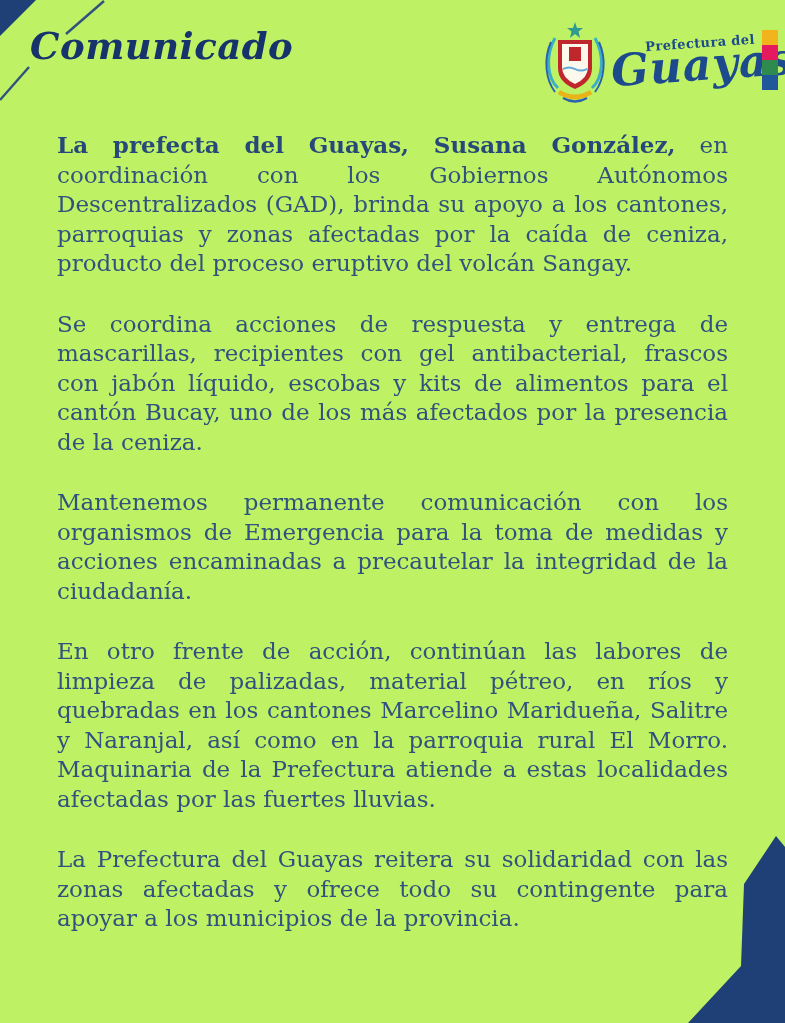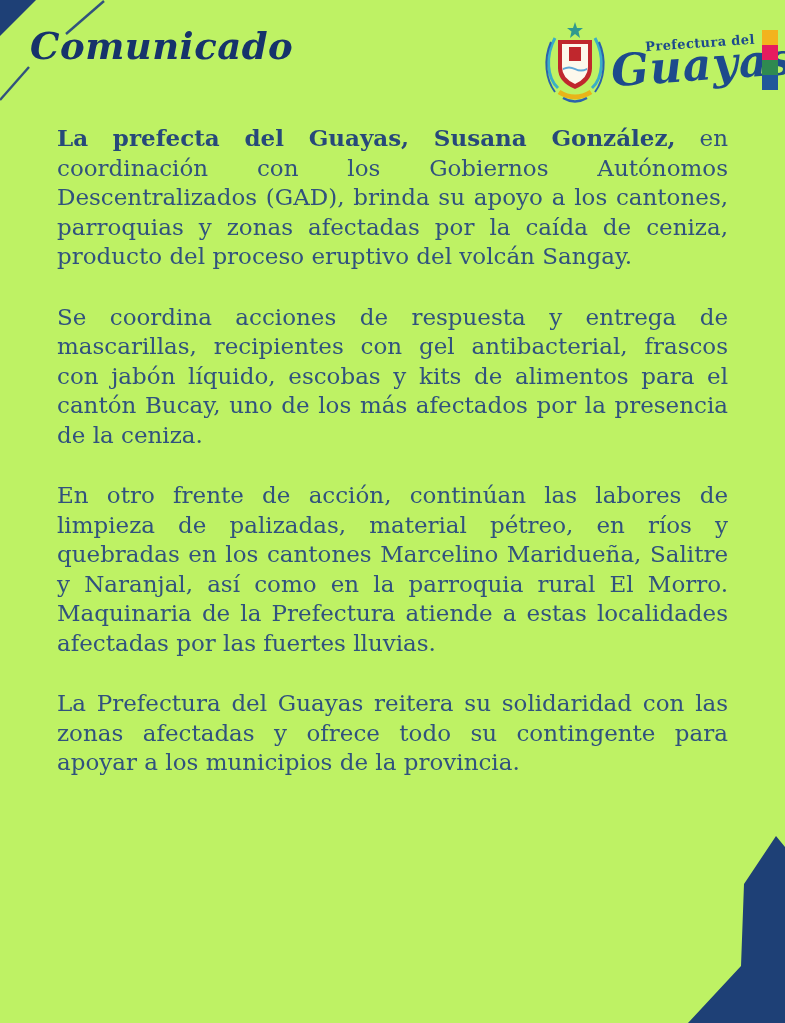--- a/index.html
+++ b/index.html
@@ -82,7 +82,7 @@
     line-height: 29.5px;
     text-align: justify;
   }
-  .content p { margin: 5px 0 30px 0; }
+  .content p { margin: 12px 0 30px 0; }
   .content p:last-child { margin-bottom: 0; }
   .content strong { font-weight: 700; color: #27497A; }
 </style>

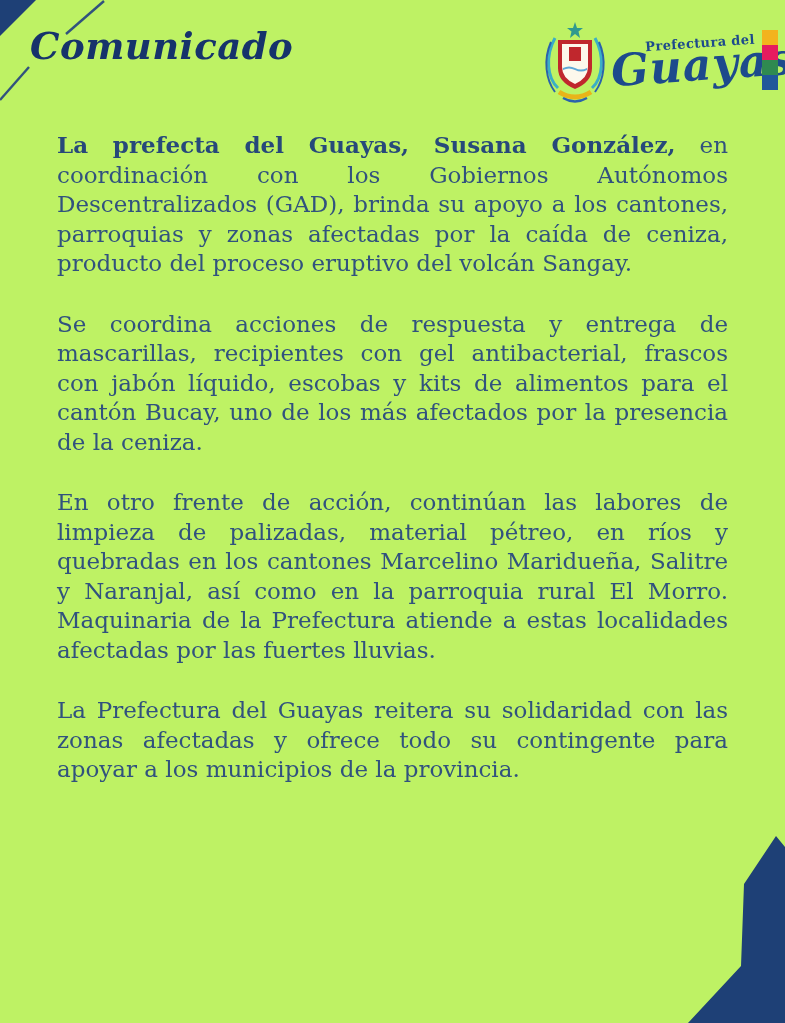--- a/index.html
+++ b/index.html
@@ -133,6 +133,7 @@
   <main class="content">
     <p><strong>La prefecta del Guayas, Susana González,</strong><span> en coordinación con los Gobiernos Autónomos Descentralizados (GAD), brinda su apoyo a los cantones, parroquias y zonas afectadas por la caída de ceniza, producto del proceso eruptivo del volcán Sangay.</span></p>
     <p><strong></strong><span>Se coordina acciones de respuesta y entrega de mascarillas, recipientes con gel antibacterial, frascos con jabón líquido, escobas y kits de alimentos para el cantón Bucay, uno de los más afectados por la presencia de la ceniza.</span></p>
+    <p><strong></strong><span>Mantenemos permanente comunicación con los organismos de Emergencia para la toma de medidas y acciones encaminadas a precautelar la integridad de la ciudadanía.</span></p>
     <p><strong></strong><span>En otro frente de acción, continúan las labores de limpieza de palizadas, material pétreo, en ríos y quebradas en los cantones  Marcelino Maridueña, Salitre y Naranjal, así como en la parroquia rural El Morro. Maquinaria de la Prefectura atiende a estas localidades afectadas por las fuertes lluvias.</span></p>
     <p><strong></strong><span>La Prefectura del Guayas reitera su solidaridad con las zonas afectadas y ofrece todo su contingente para apoyar a los municipios de la provincia.</span></p>
   </main>

